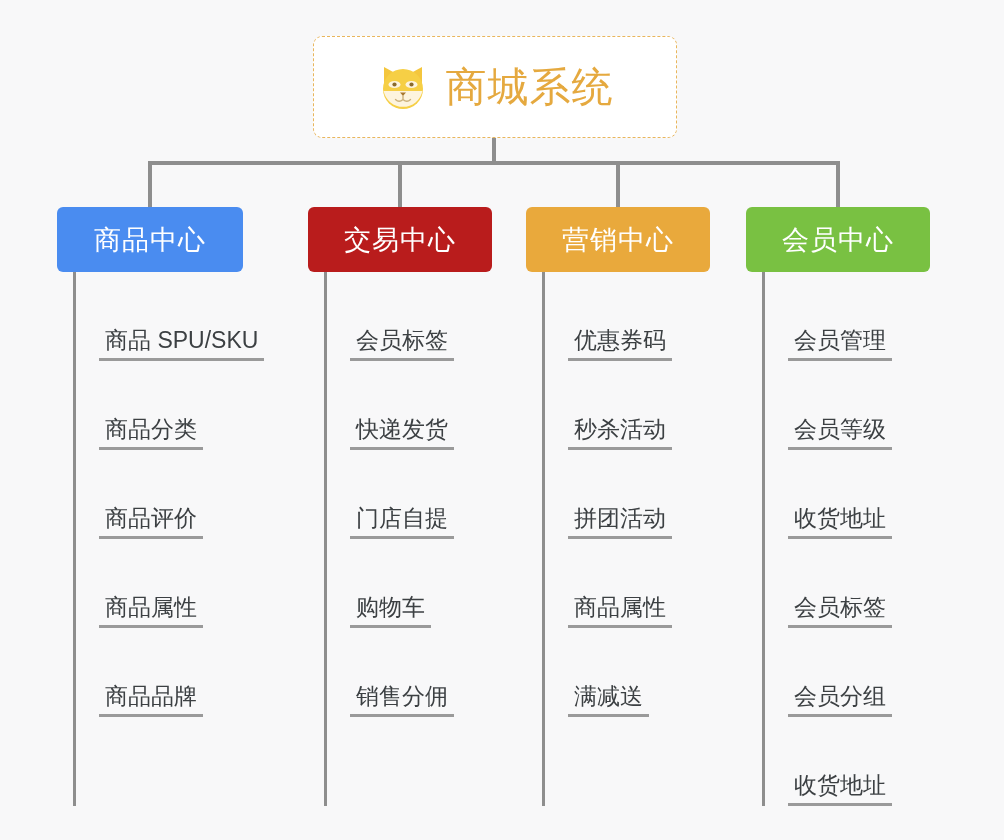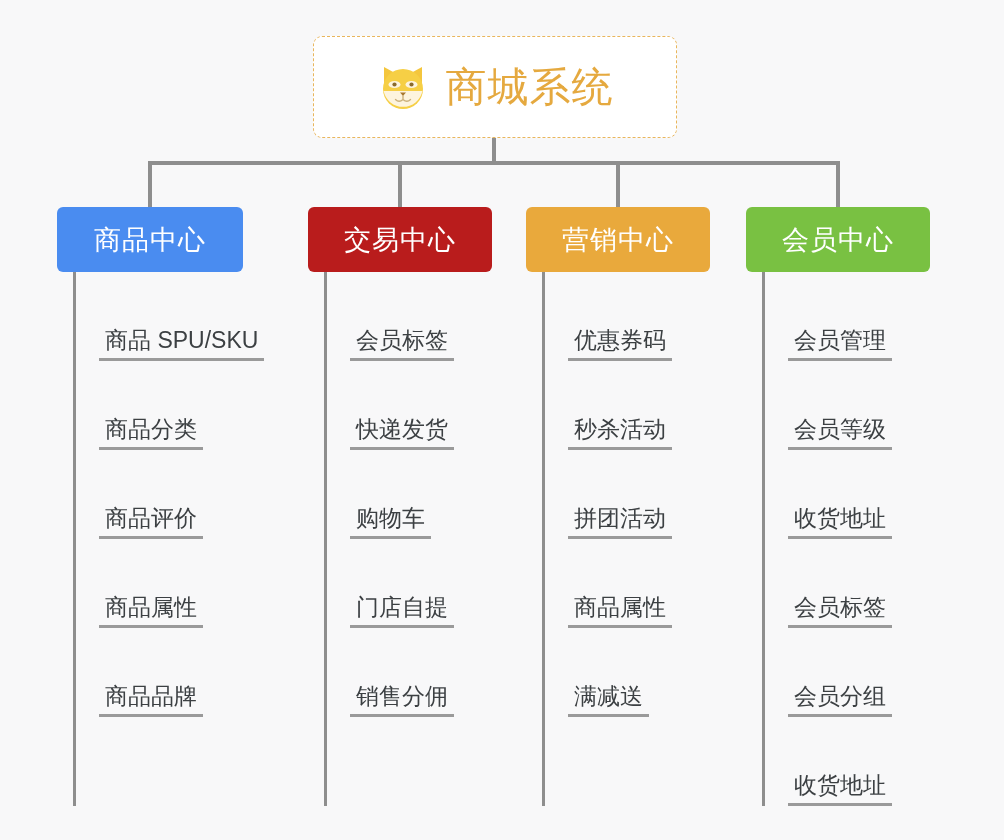--- a/index.html
+++ b/index.html
@@ -188,10 +188,10 @@
           <span class="leaf-label">快递发货</span>
         </div>
       <div class="leaf">
+          <span class="leaf-label">门店自提</span>
+        </div>
+      <div class="leaf">
           <span class="leaf-label">购物车</span>
-        </div>
-      <div class="leaf">
-          <span class="leaf-label">门店自提</span>
         </div>
       <div class="leaf">
           <span class="leaf-label">销售分佣</span>

